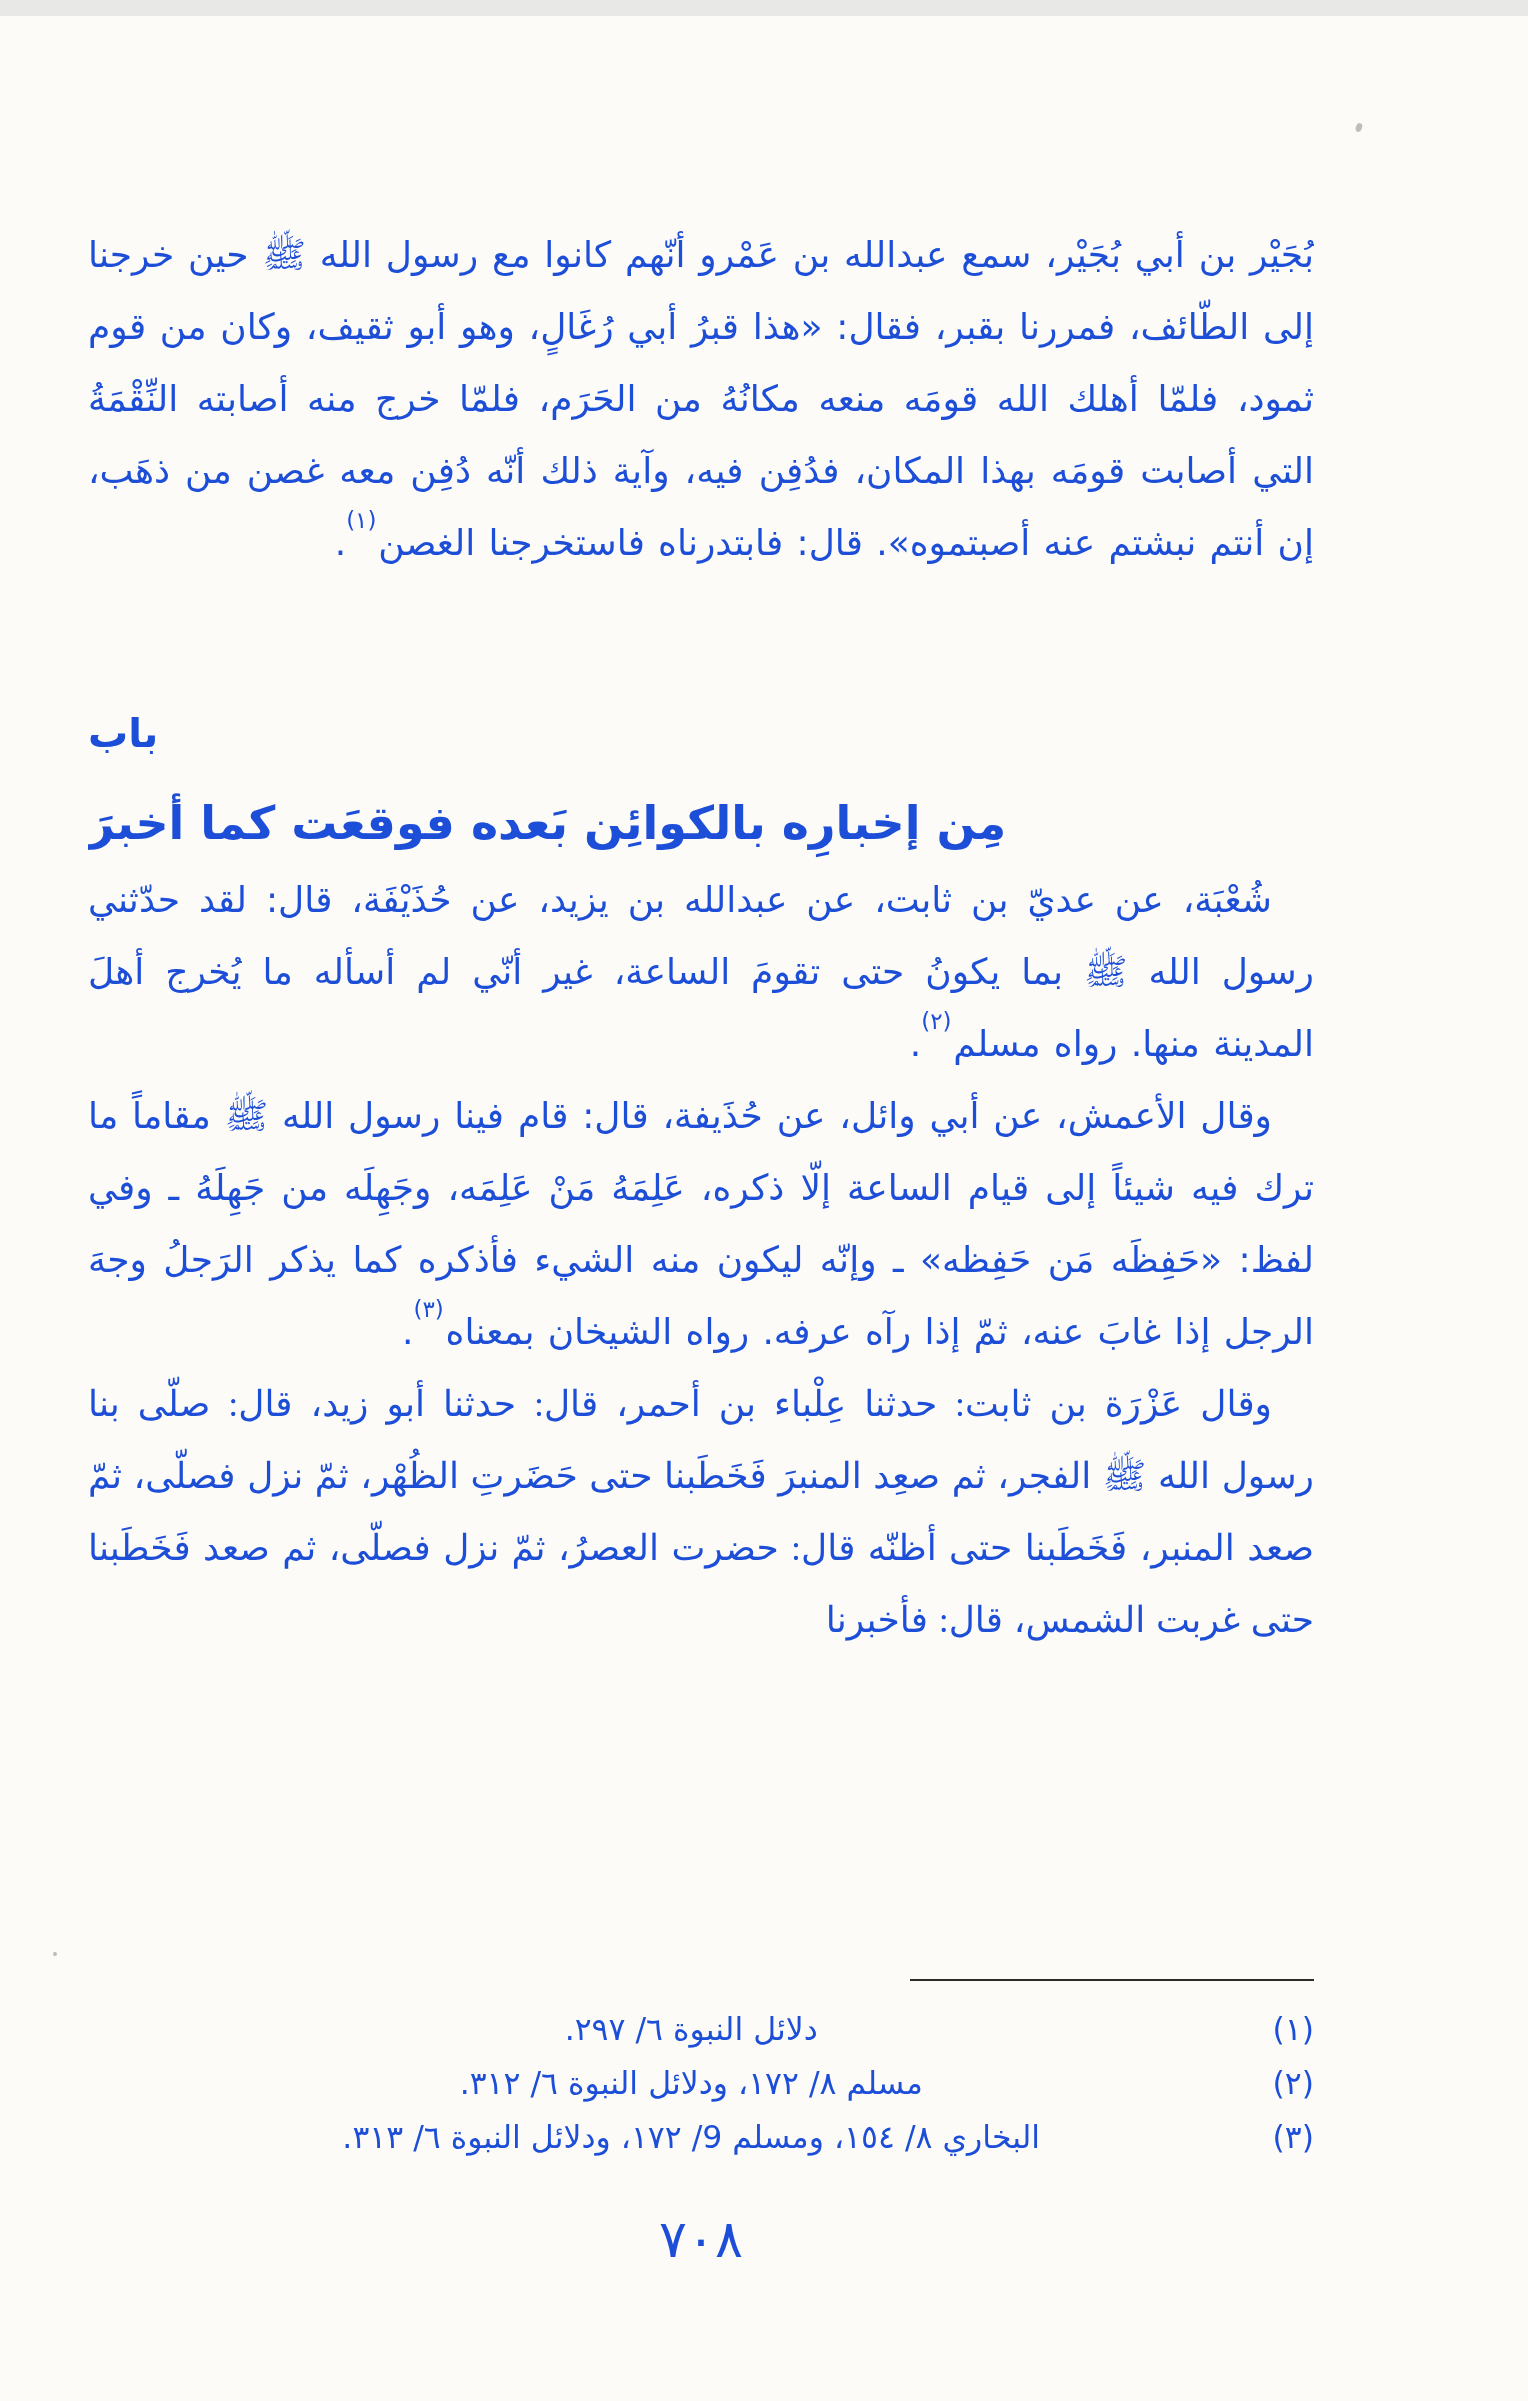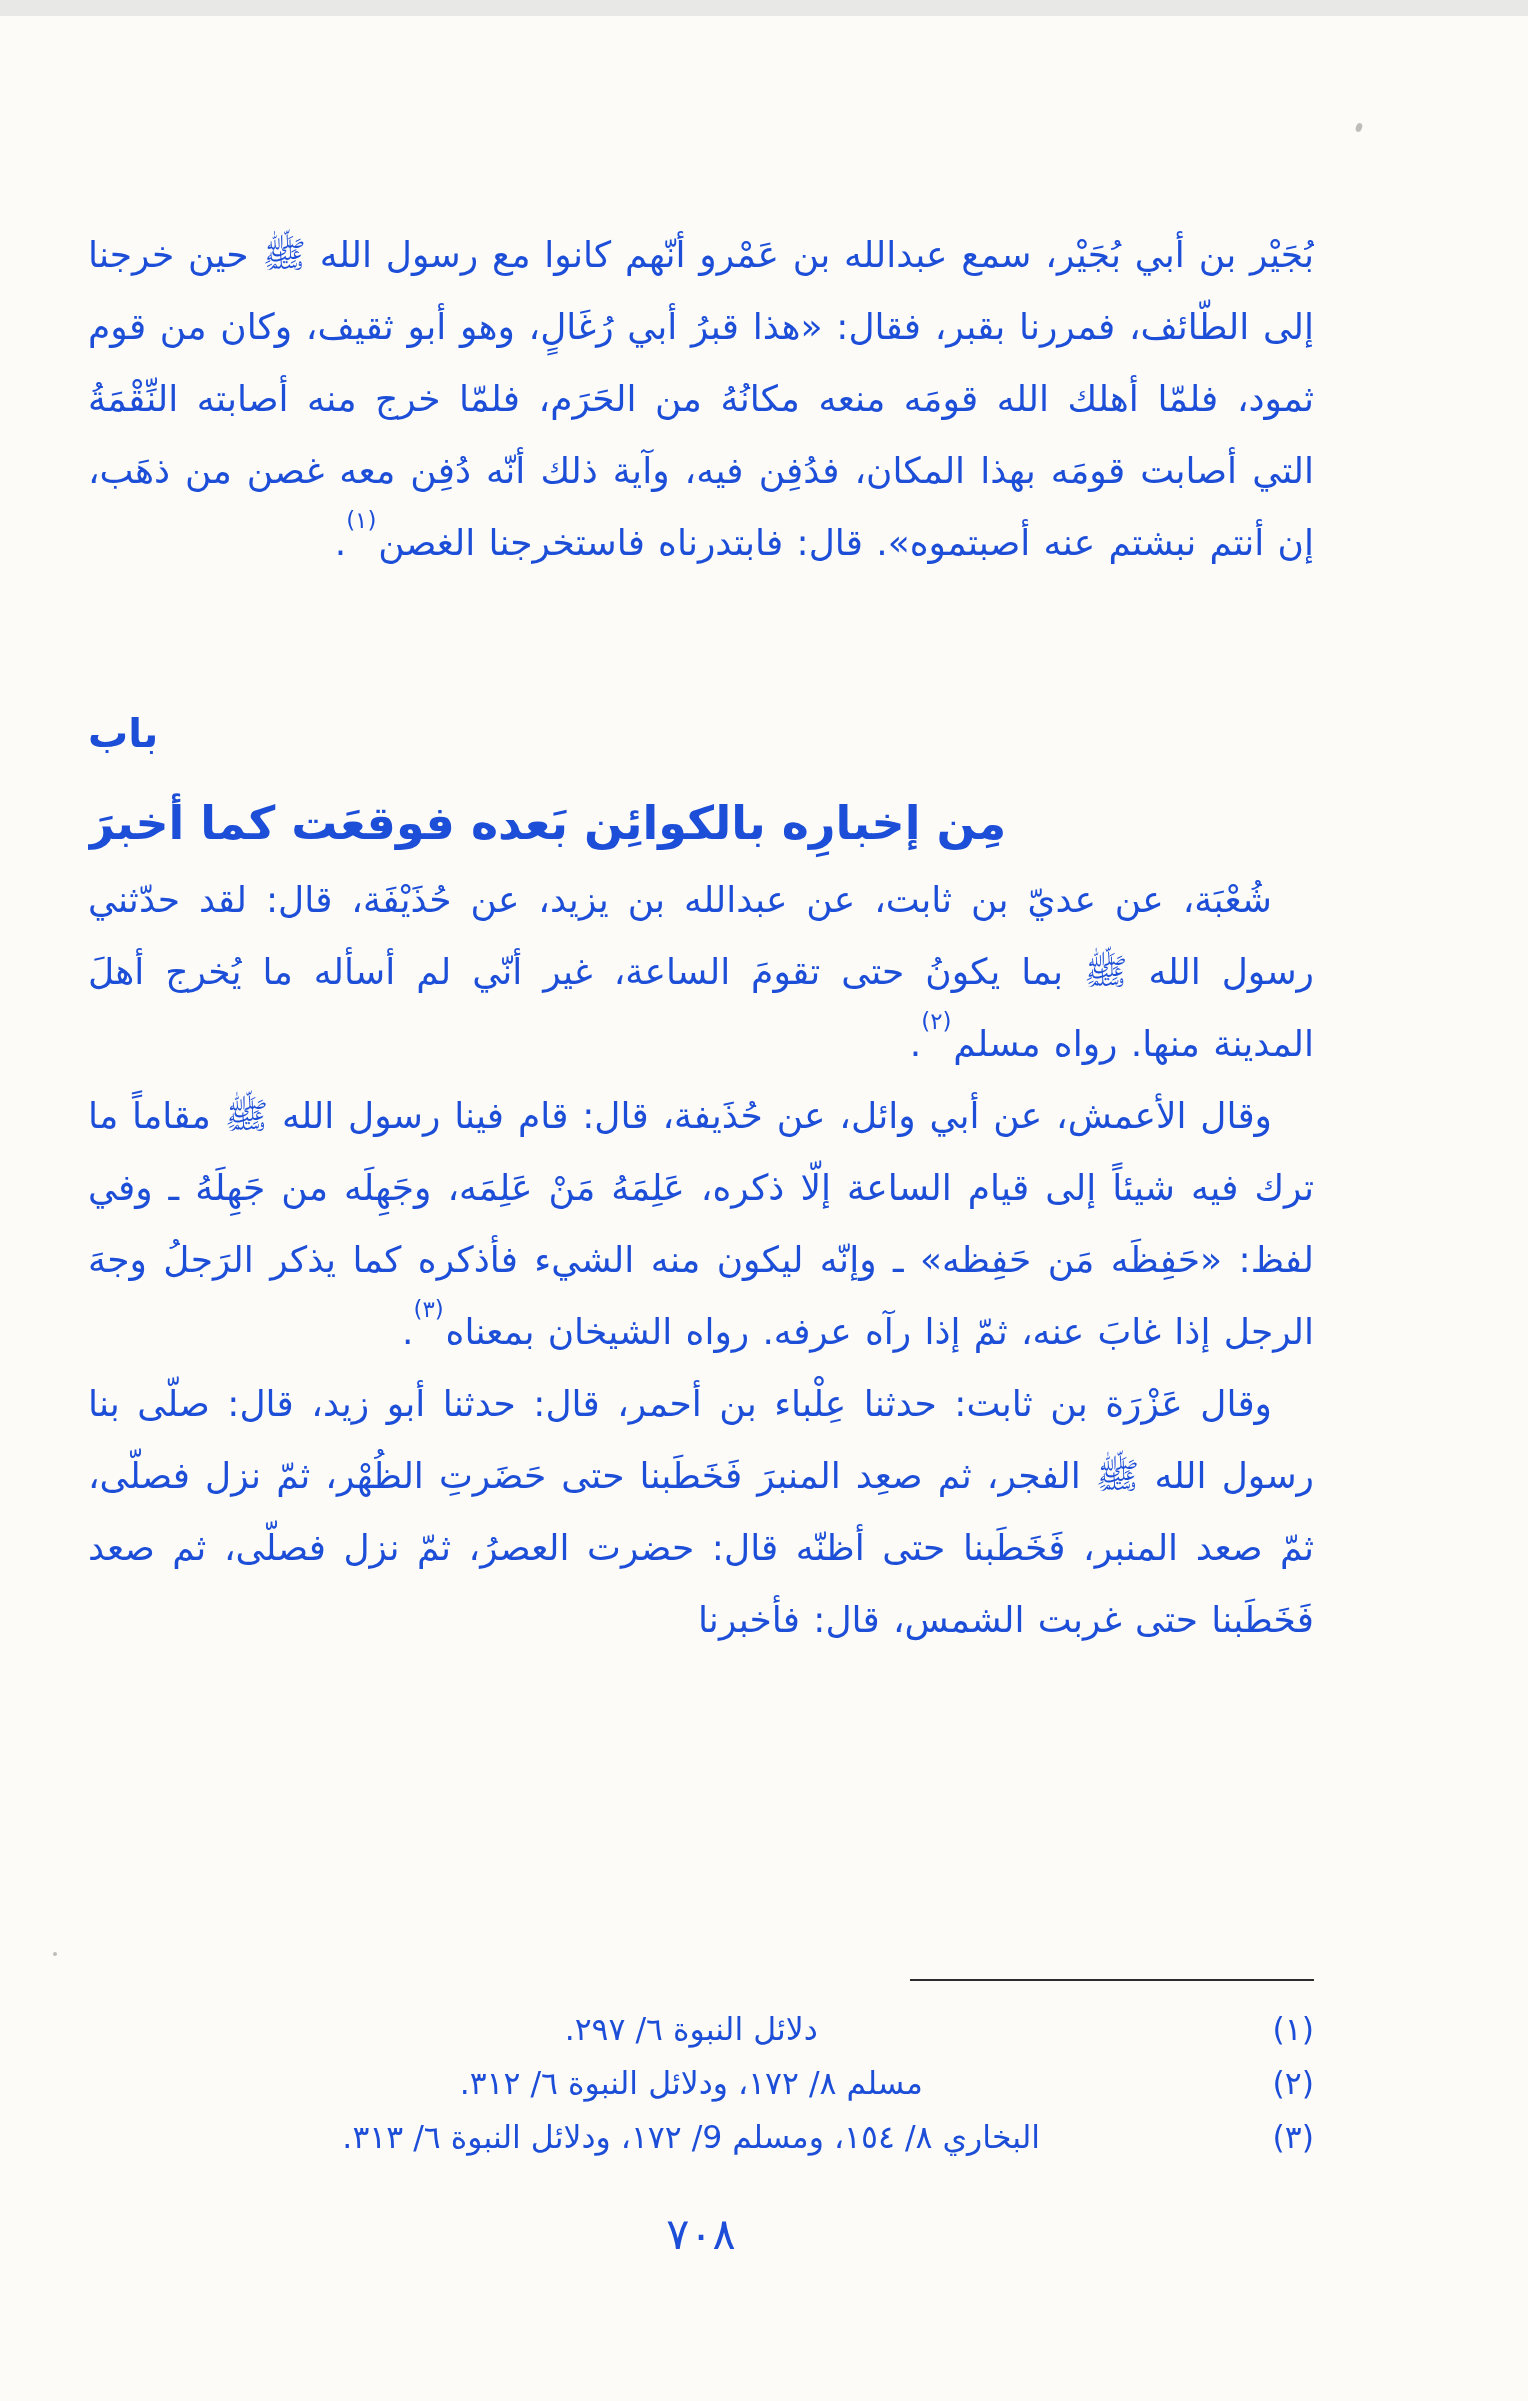--- a/index.html
+++ b/index.html
@@ -37,7 +37,7 @@
   p.para.indent { text-indent: 42px; }
   .p2 { margin-top: 123px; }
   .p3 { margin-top: 14px; }
-  .p4 { margin-top: 14px; }
+  .p4 { margin-top: 14px; font-family: Liberation Serif, serif; }
   sup.fn-ref {
     font-size: 23px;
     line-height: 0;

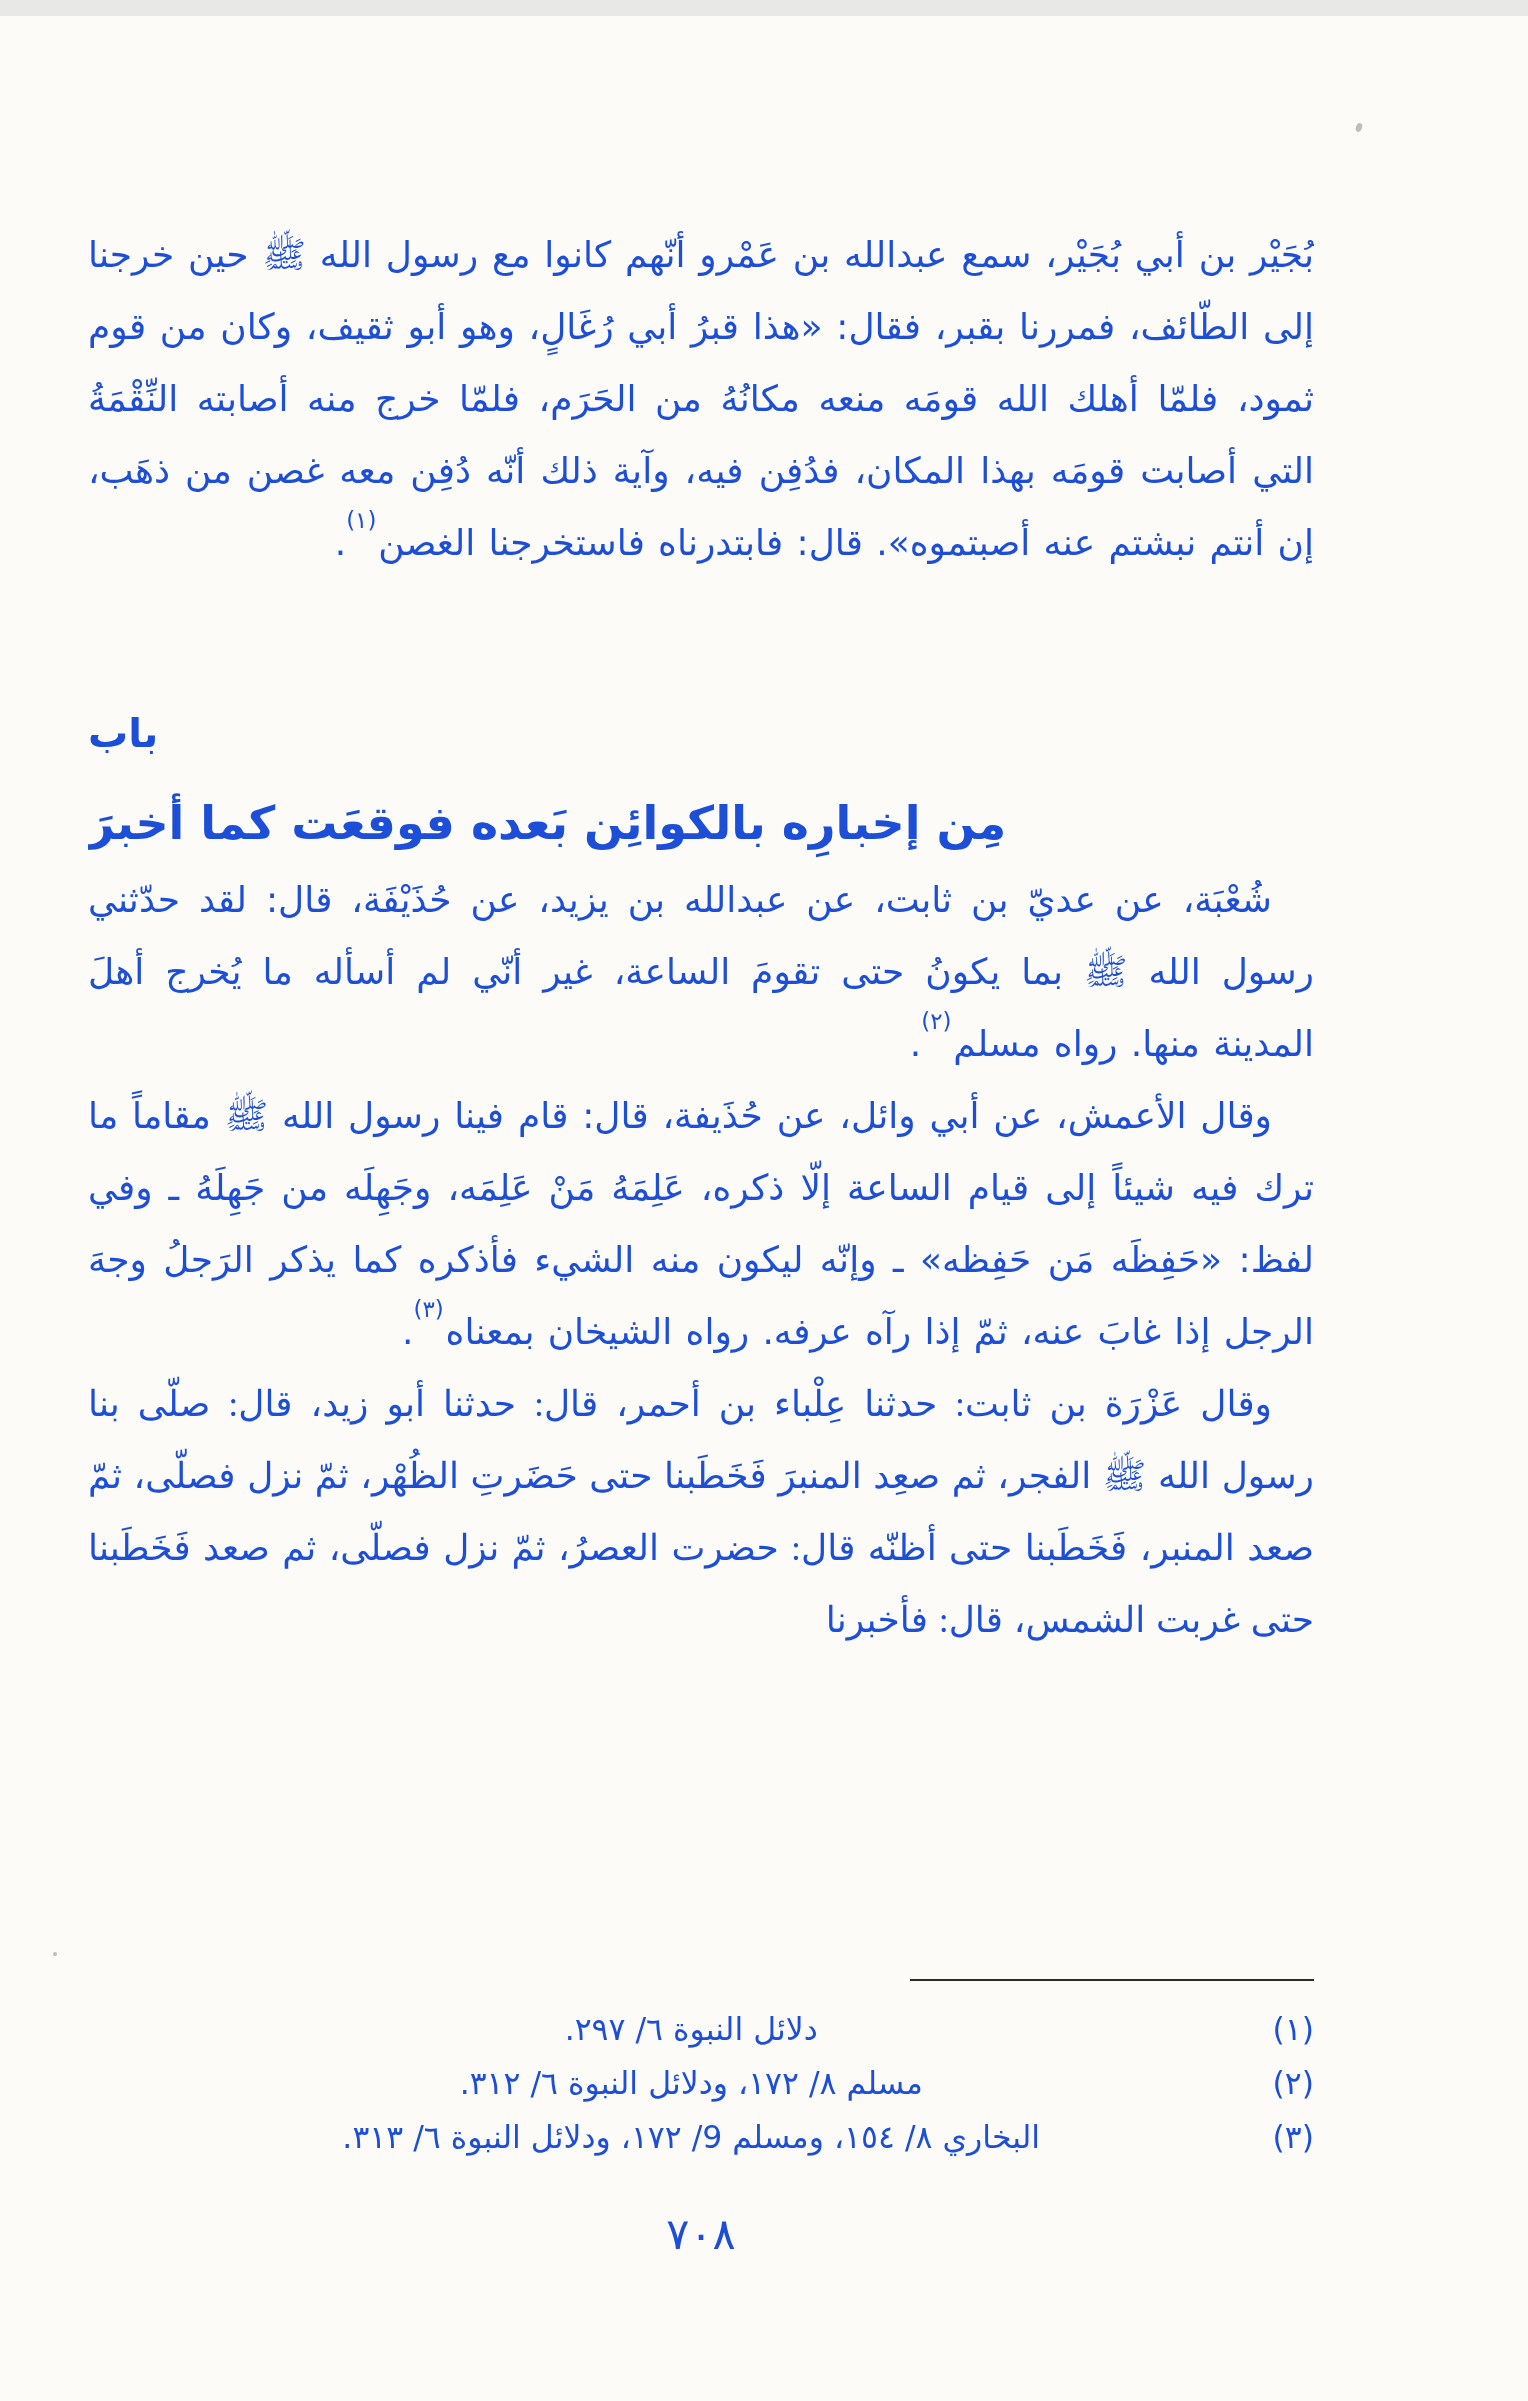--- a/index.html
+++ b/index.html
@@ -89,7 +89,7 @@
     right: 214px;
     left: 88px;
     text-align: center;
-    font-size: 43px;
+    font-size: 52px;
     letter-spacing: 5.3px;
   }
   

